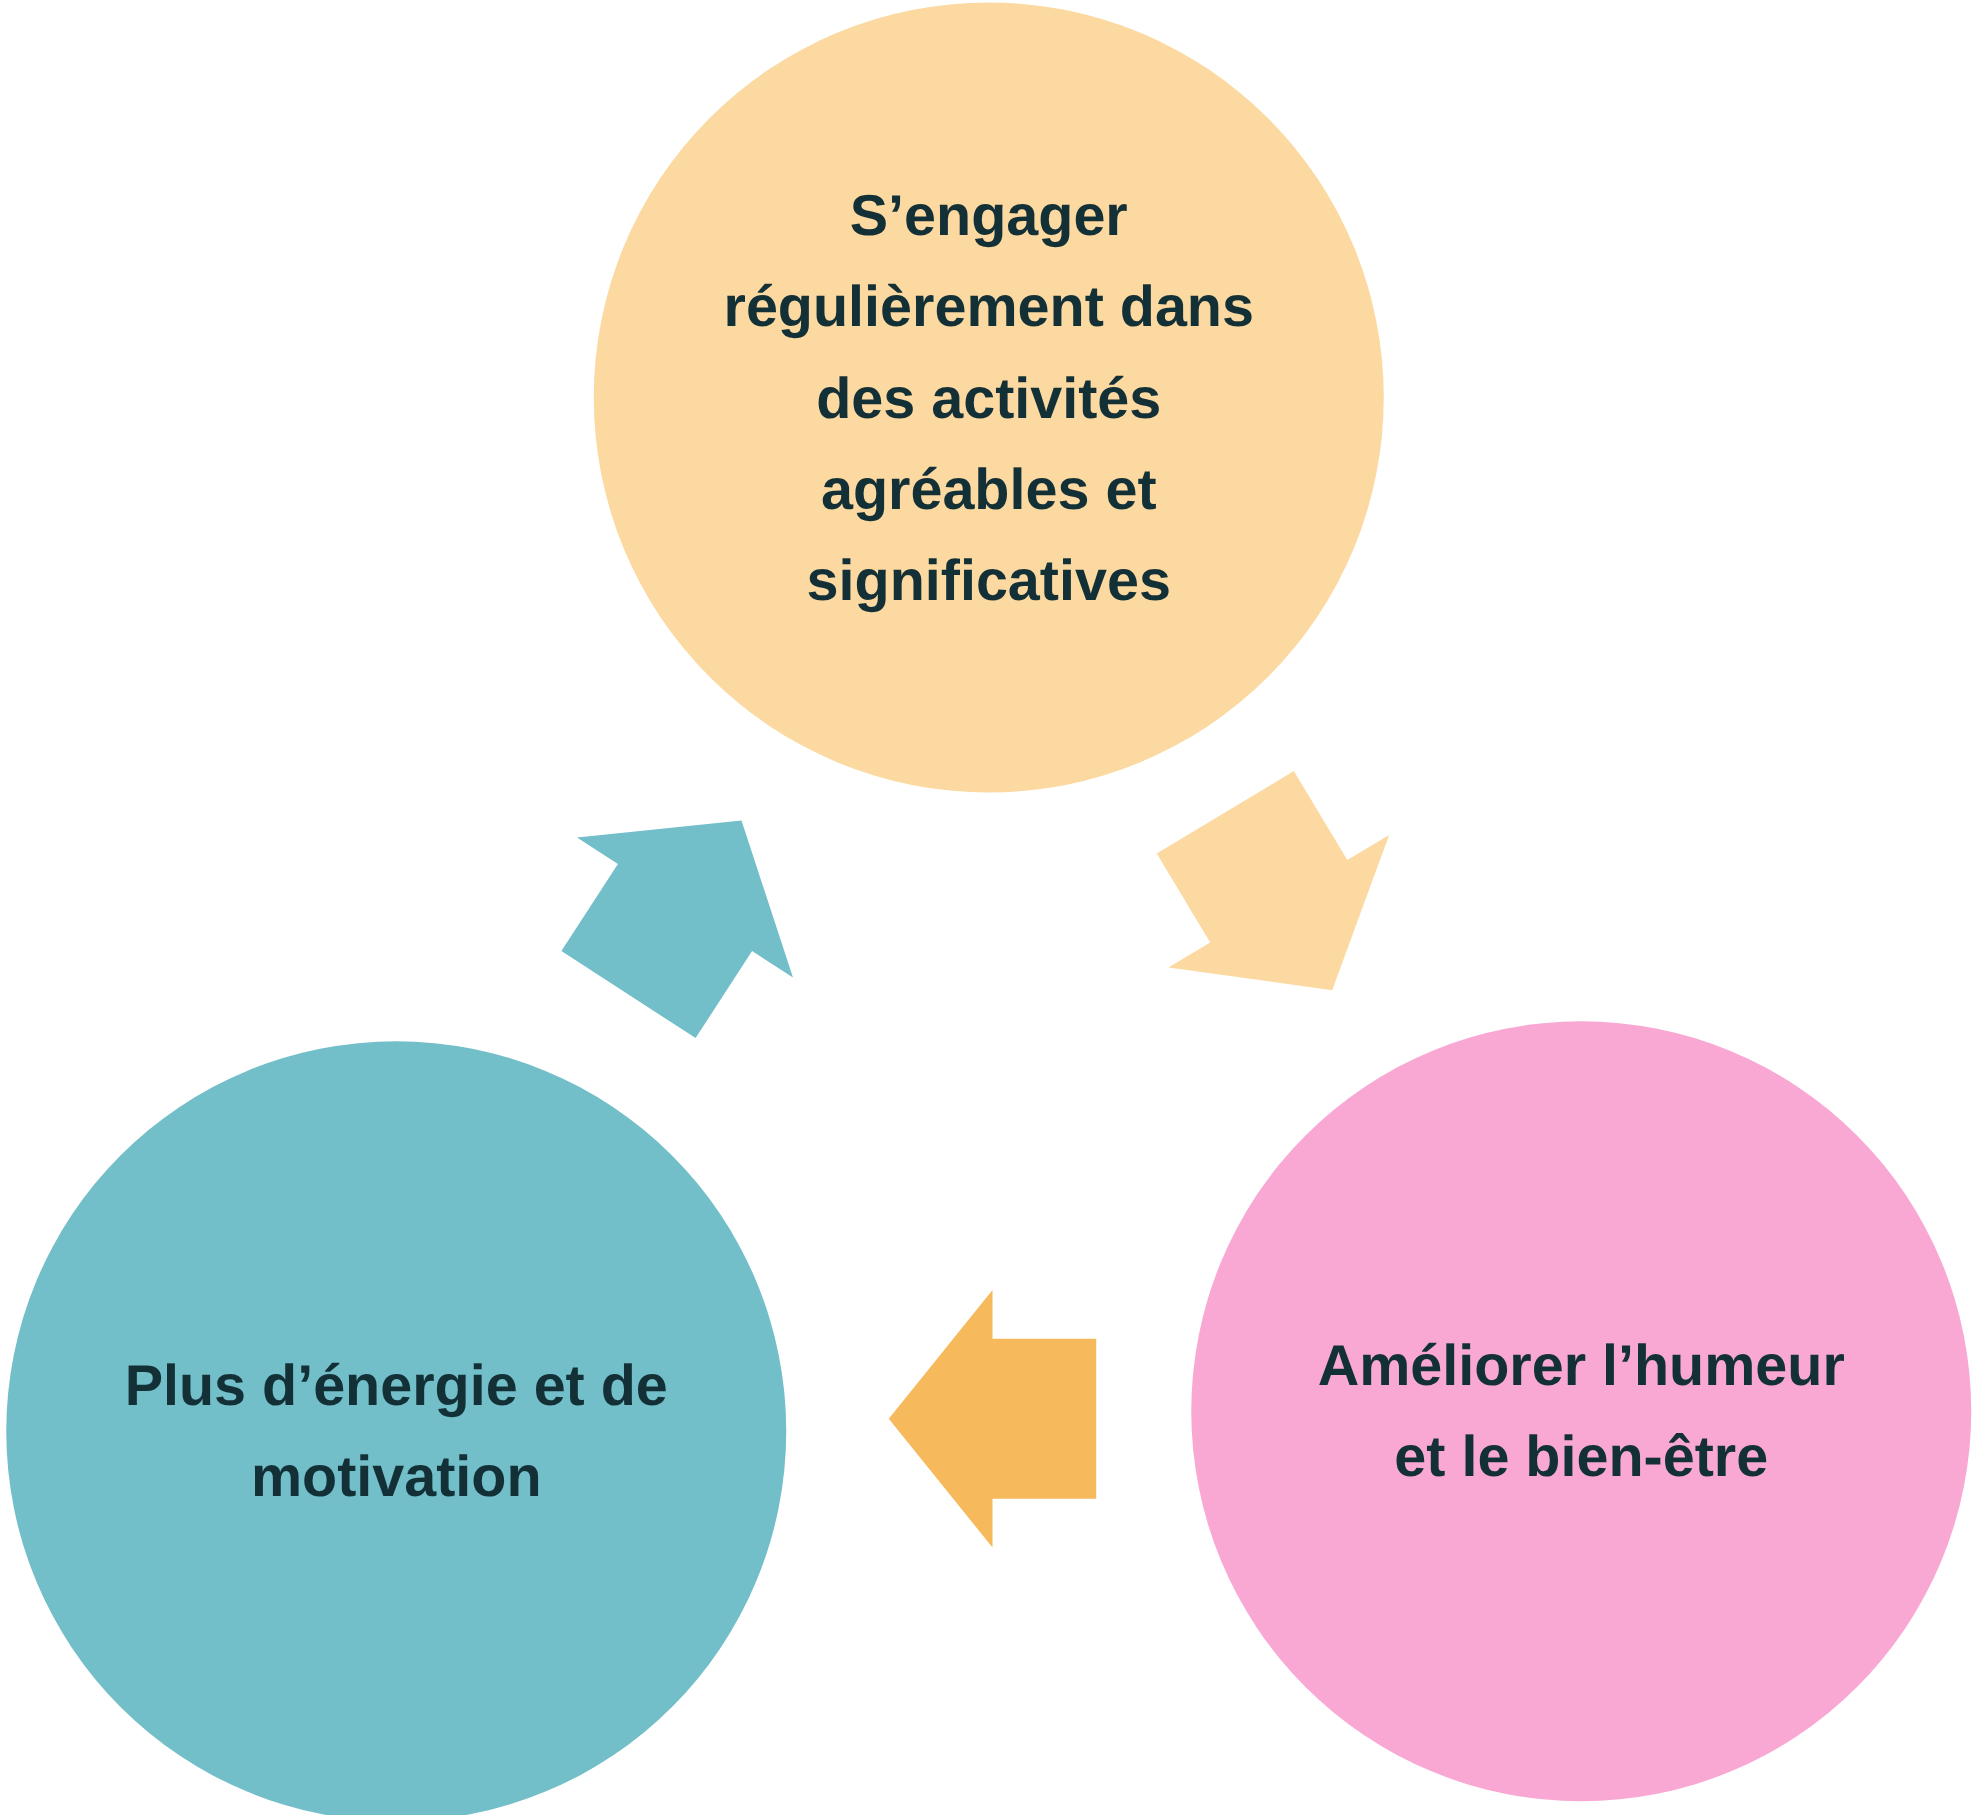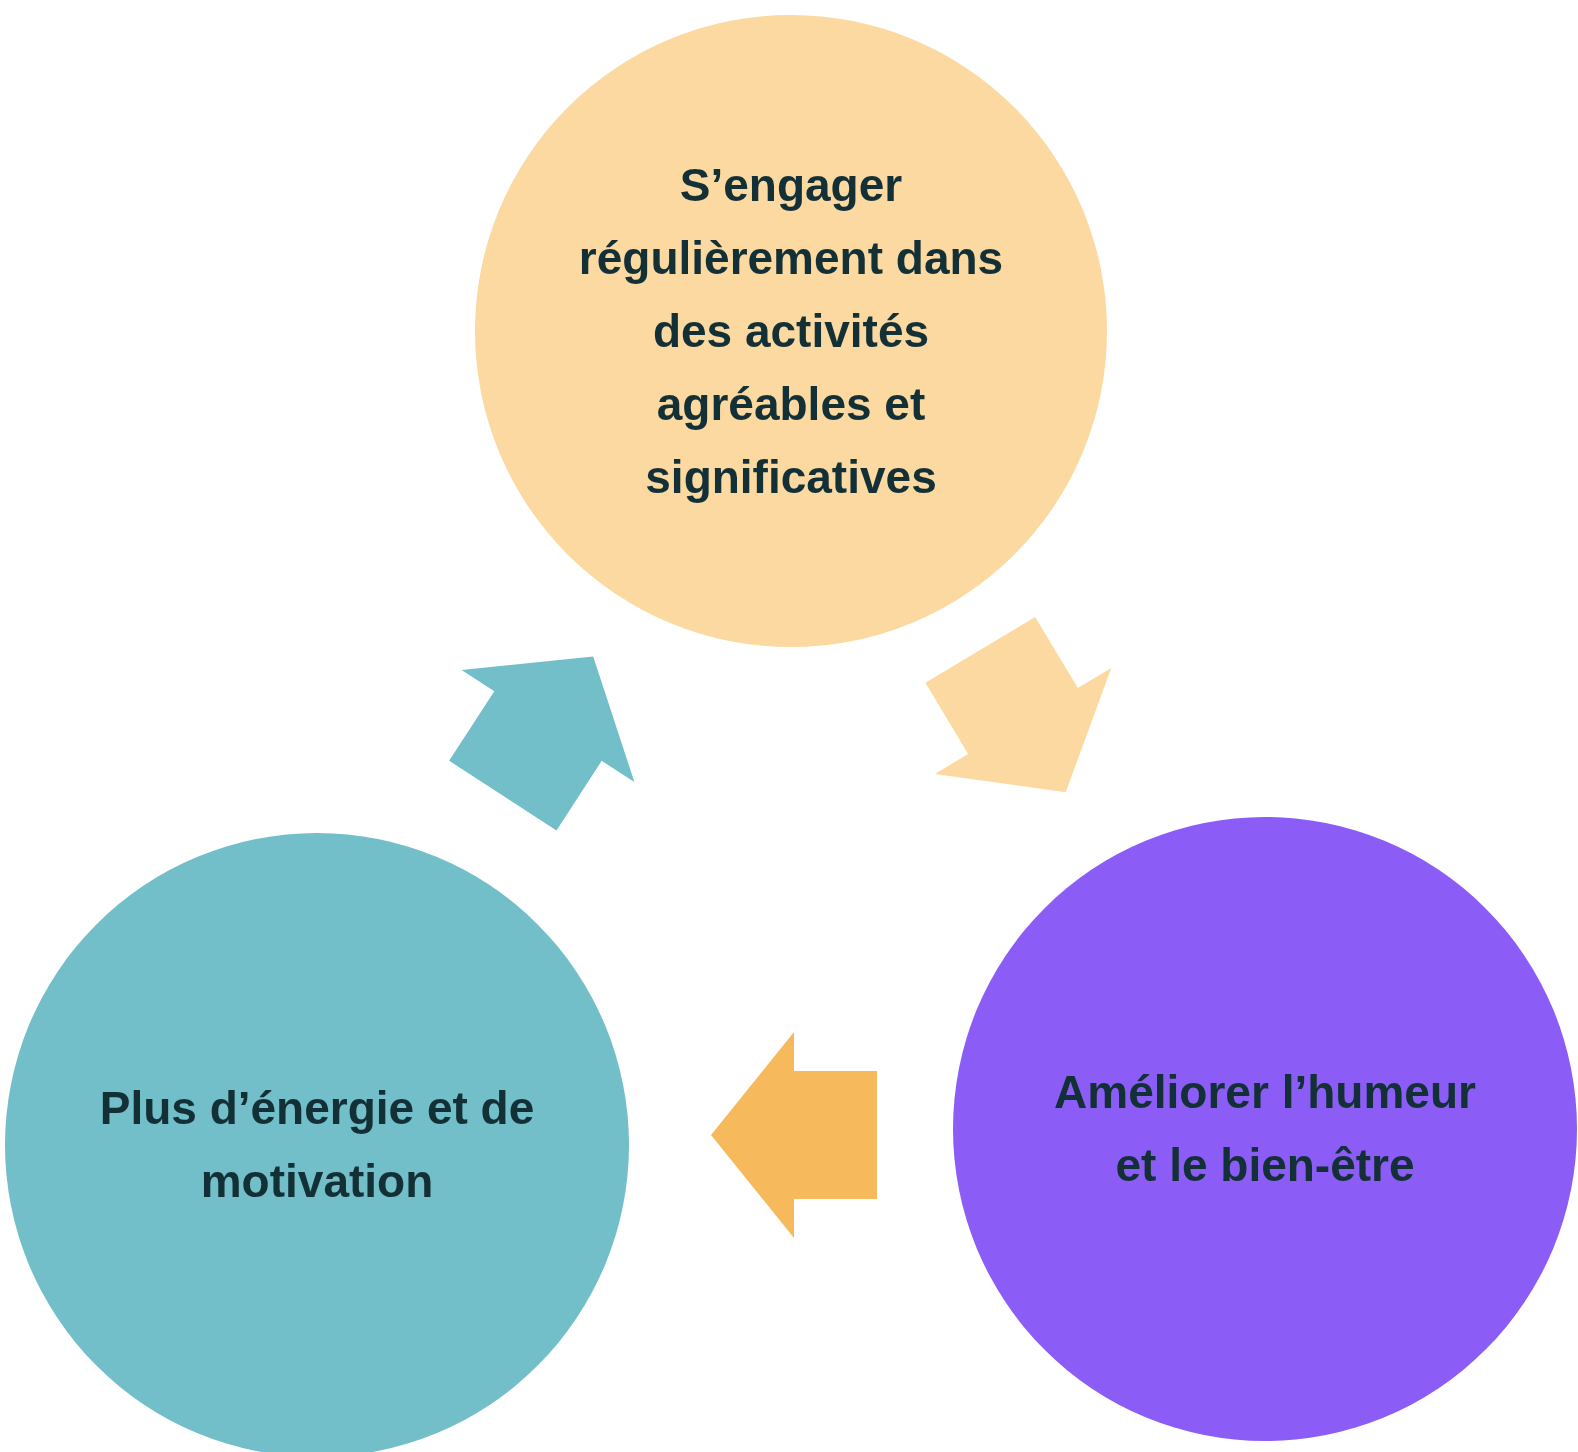--- a/index.html
+++ b/index.html
@@ -33,7 +33,7 @@
   }
   .node-activities {
     left: 475px;
-    top: 15px;
+    top: 2px;
     width: 632px;
     height: 632px;
   }

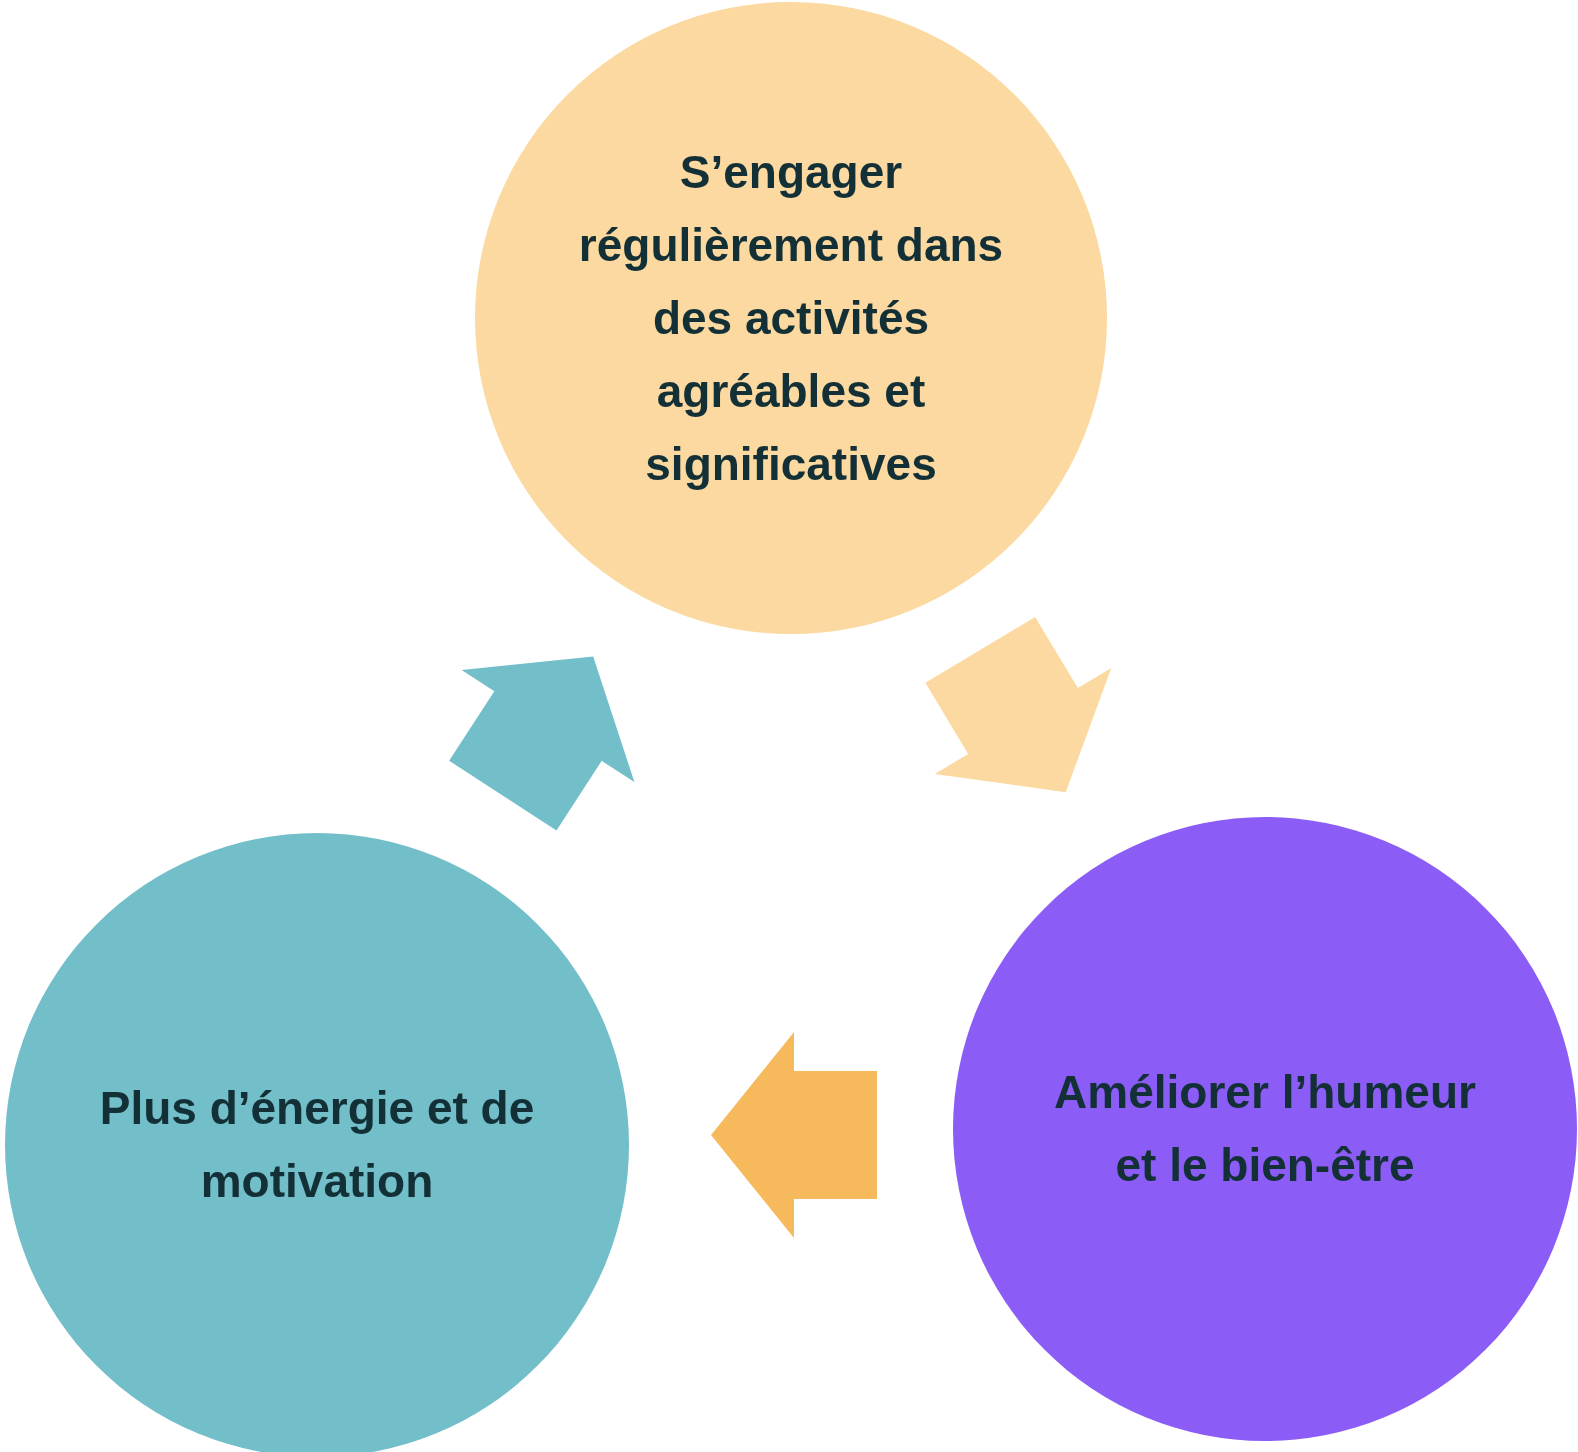--- a/index.html
+++ b/index.html
@@ -83,7 +83,7 @@
 significatives</div>
   </div>
 
-  <div class="node node-mood" style="background-color: #8b5cf6;">
+  <div class="node node-mood" style="background-color: #f9a8d4;">
     <div class="node-label">Améliorer l’humeur
 et le bien-être</div>
   </div>

